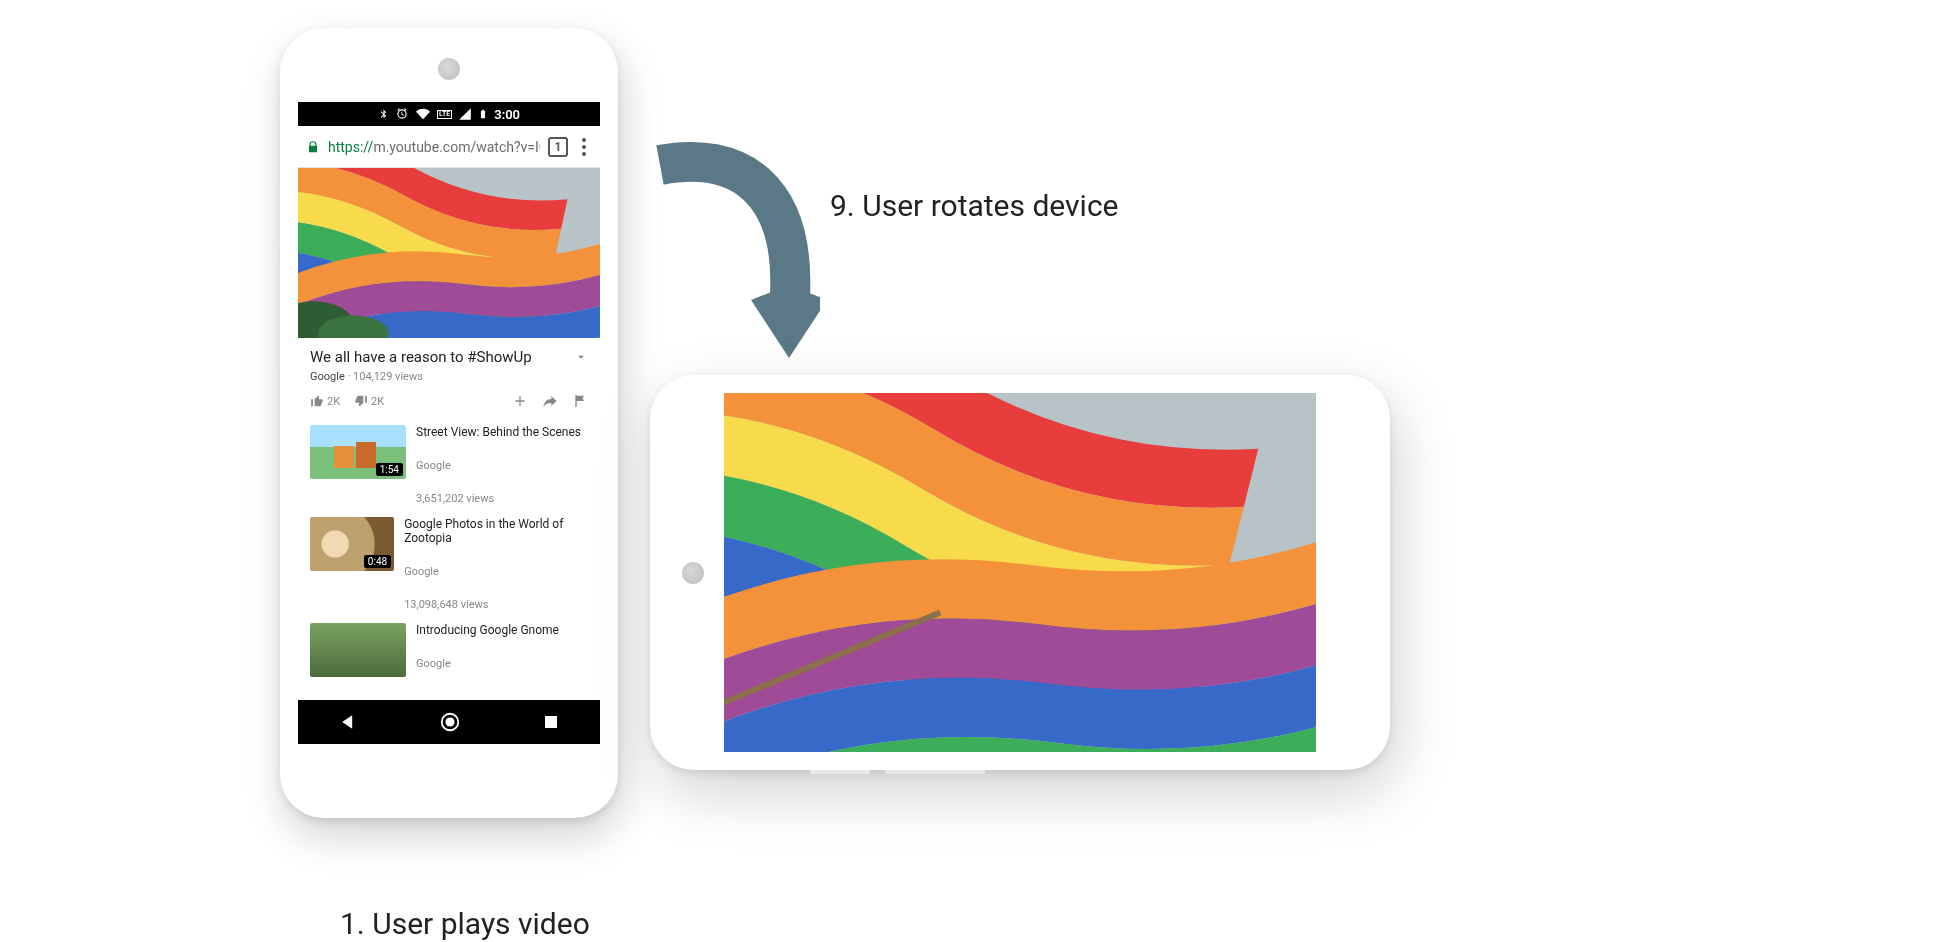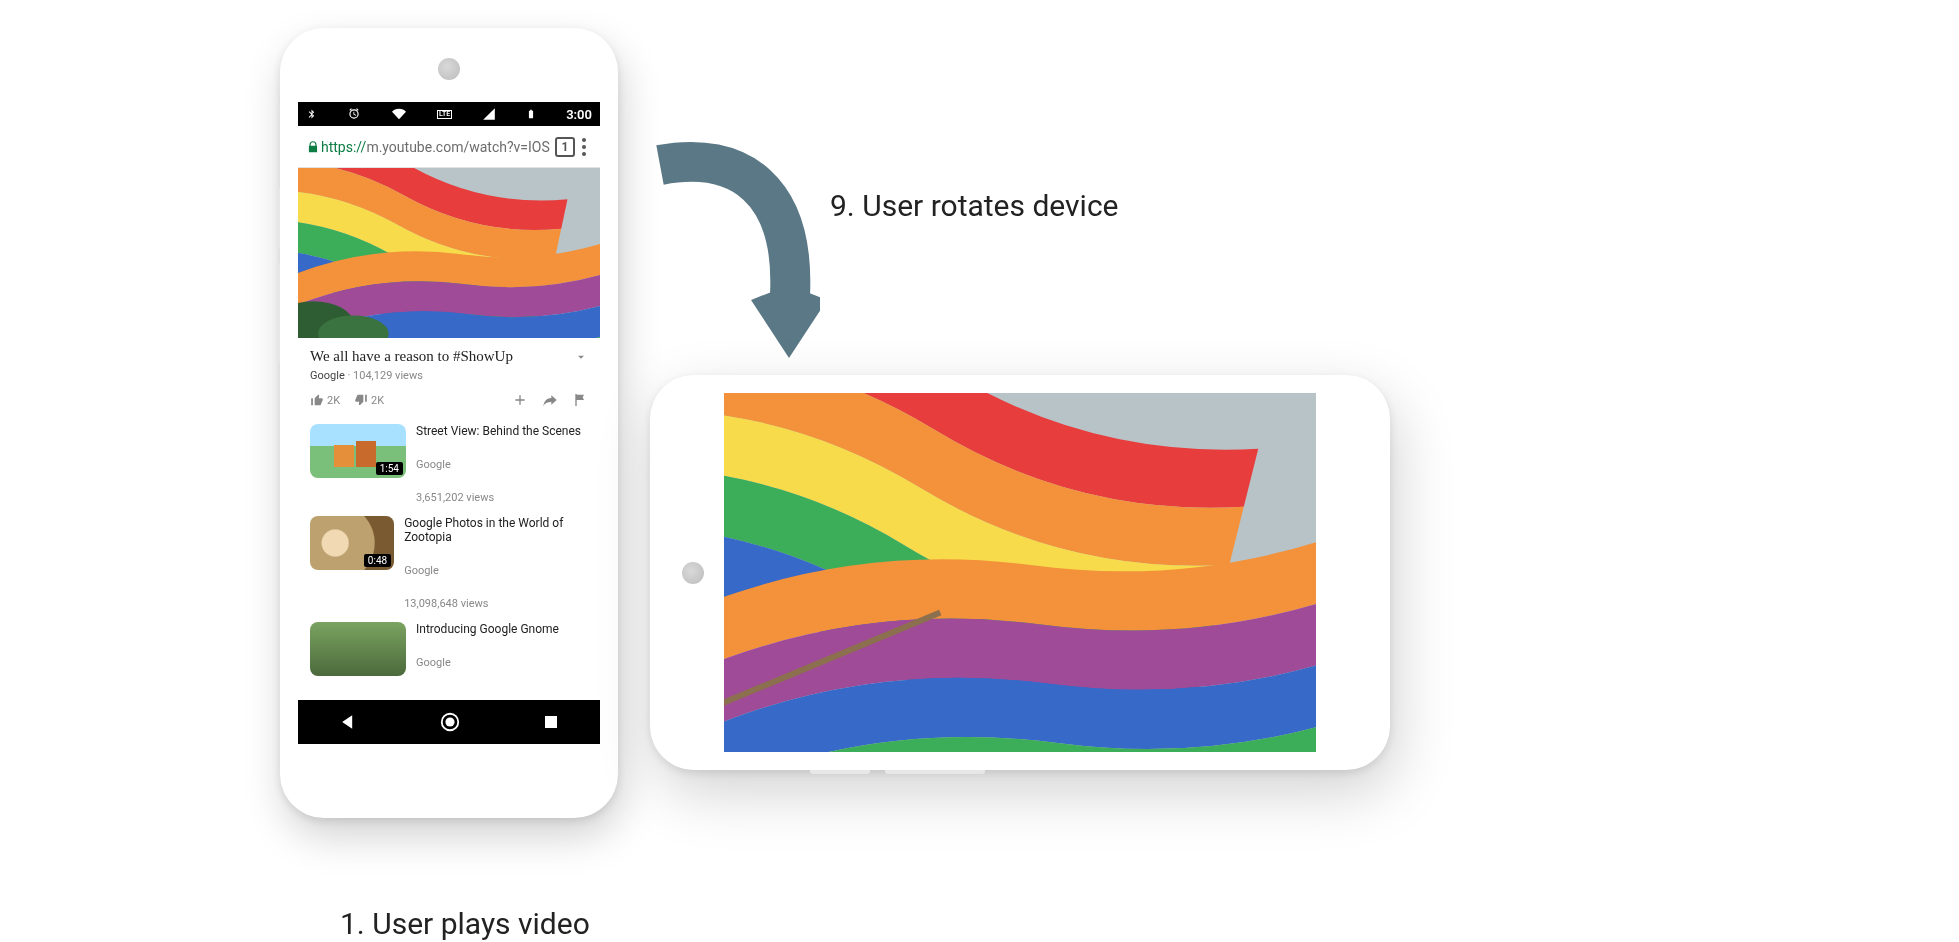--- a/index.html
+++ b/index.html
@@ -58,7 +58,7 @@
     background: #000;
     display: flex;
     align-items: center;
-    justify-content: space-between;
+    justify-content: center;
     gap: 6px;
     padding: 0 8px;
     color: #fff;

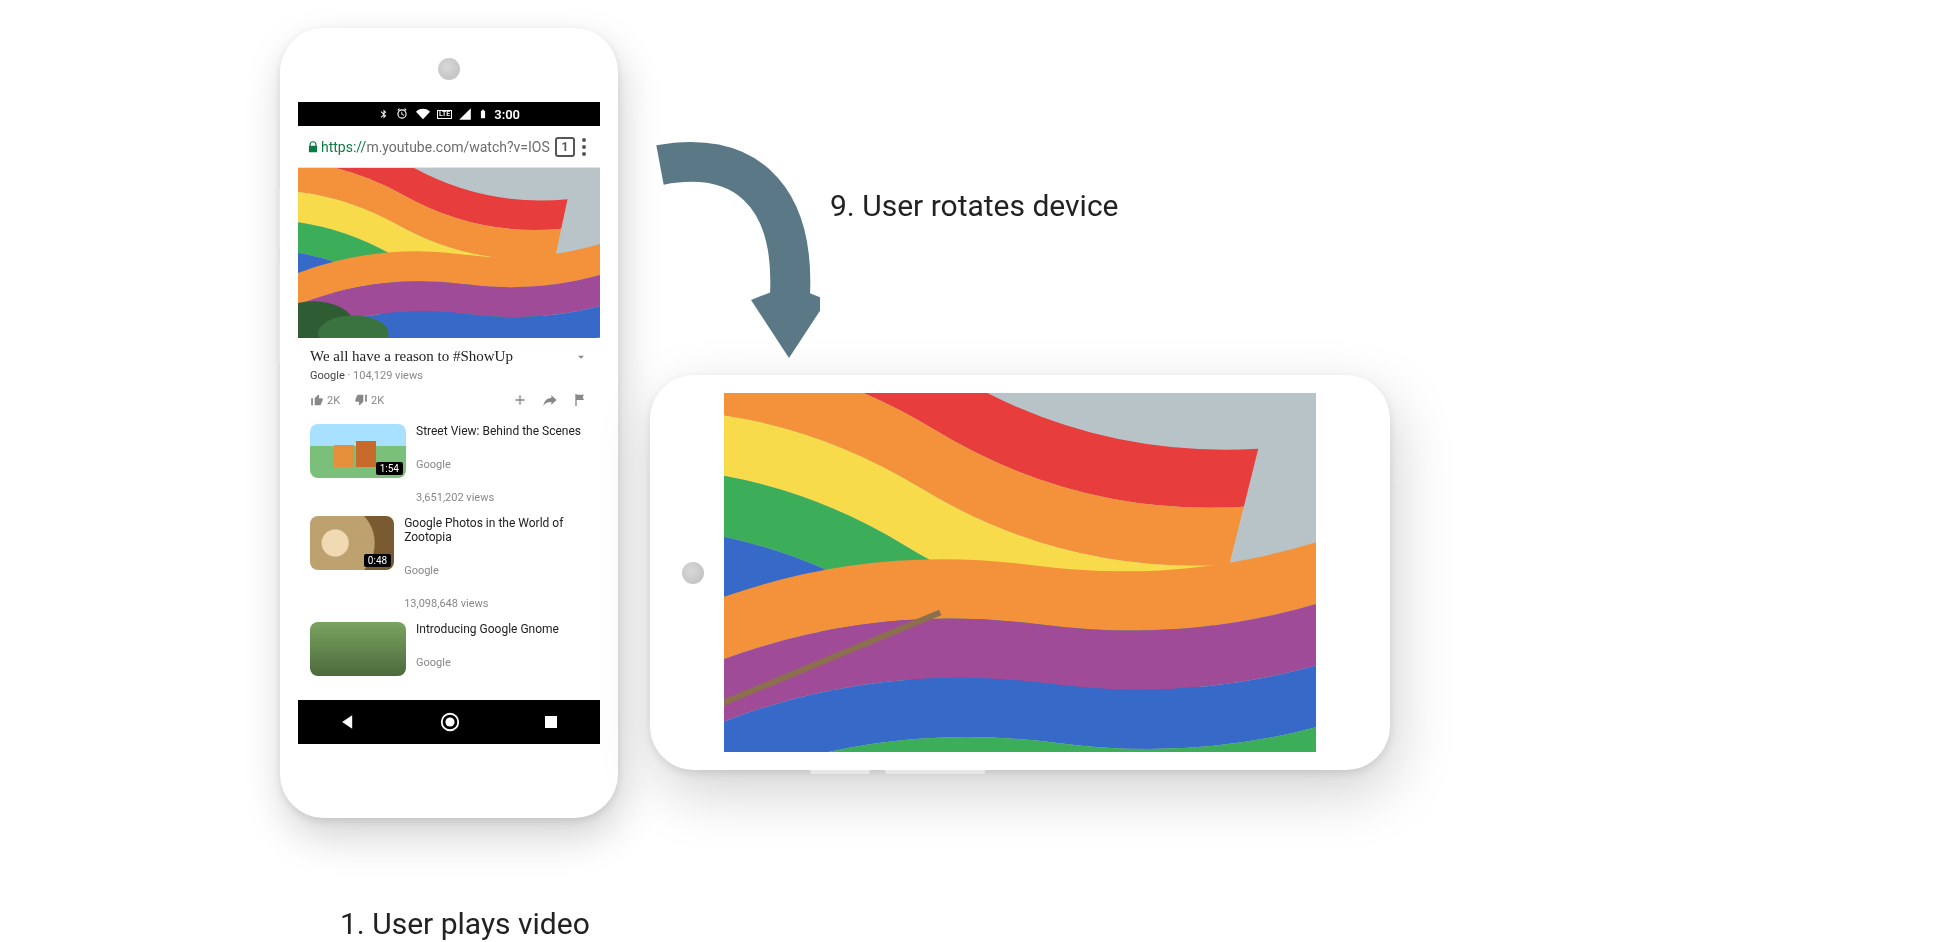--- a/index.html
+++ b/index.html
@@ -73,7 +73,7 @@
     background: #fff;
     display: flex;
     align-items: center;
-    gap: 1px;
+    gap: 8px;
     padding: 0 8px;
     font-size: 14px;
     border-bottom: 1px solid #e2e2e2;

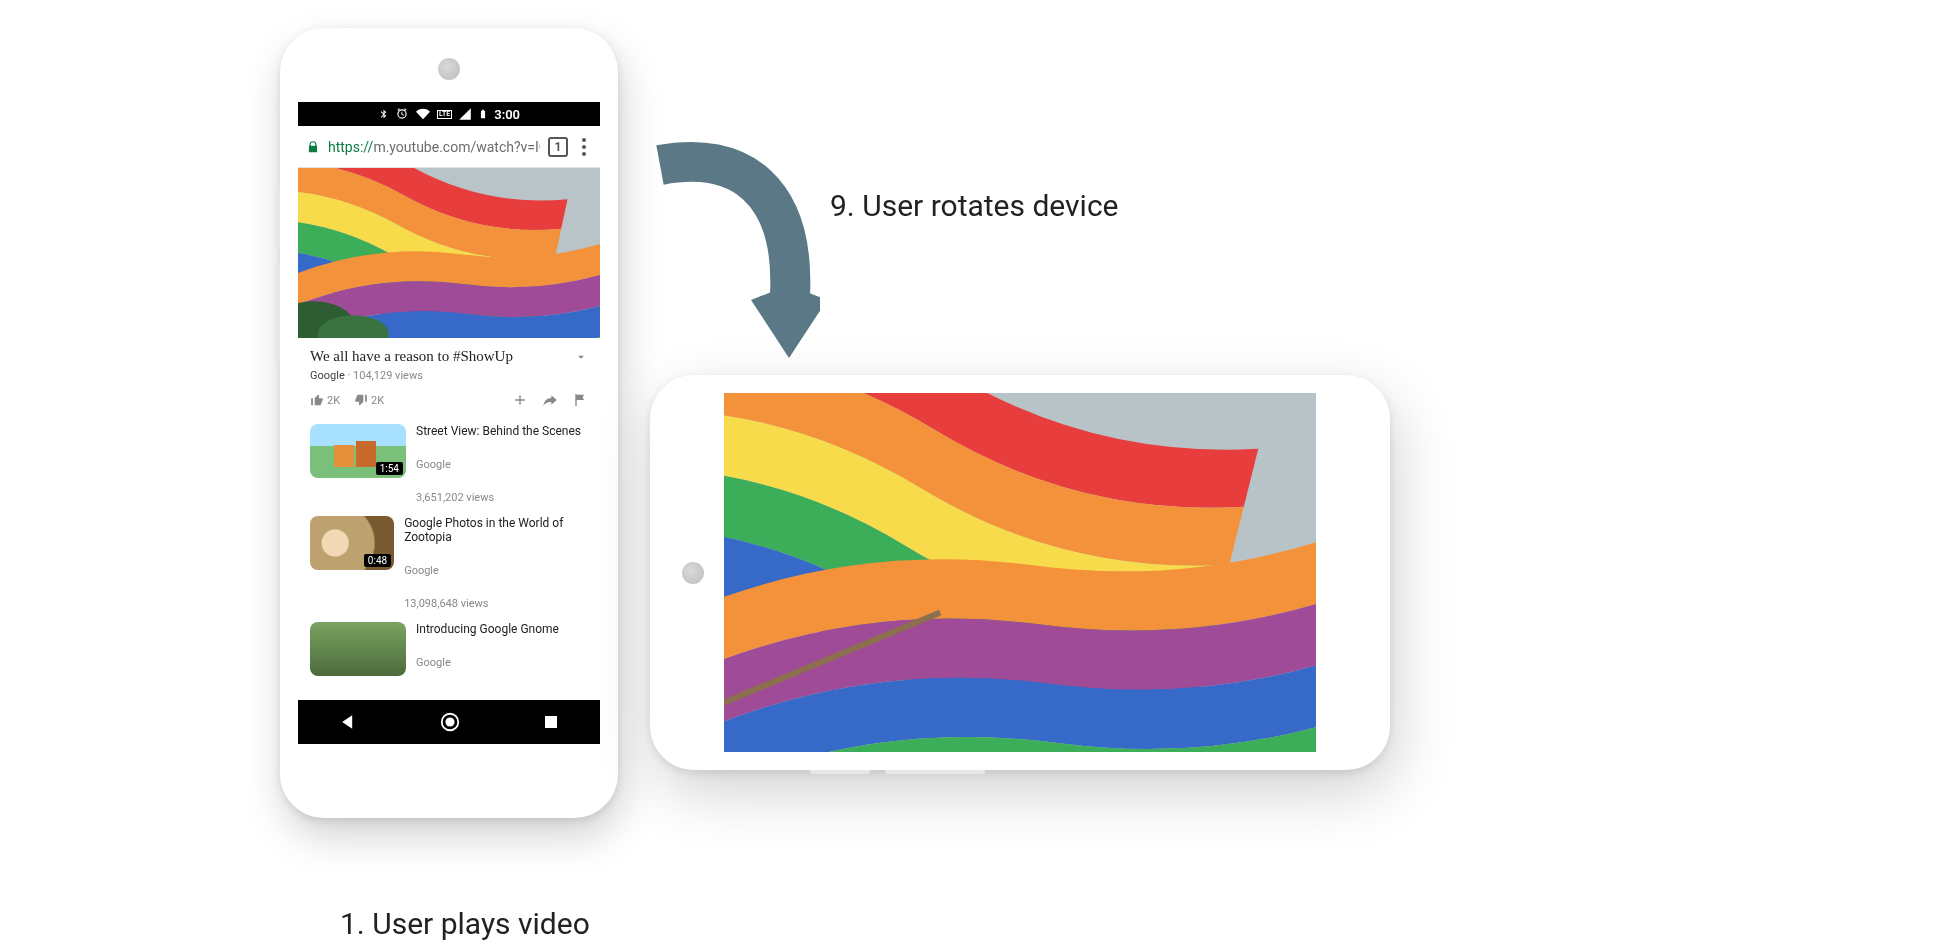--- a/index.html
+++ b/index.html
@@ -115,7 +115,7 @@
 
   
   .video-meta { background:#fff; padding: 10px 12px; }
-  .vm-row1 { display:flex; align-items:center;font-family:Liberation Serif, serif; }
+  .vm-row1 { display:flex; align-items:center; }
   .vm-title { font-size: 15px; color:#222; flex:1; }
   .vm-caret { color:#888; }
   .vm-sub { font-size: 11px; color:#888; margin-top:4px; }

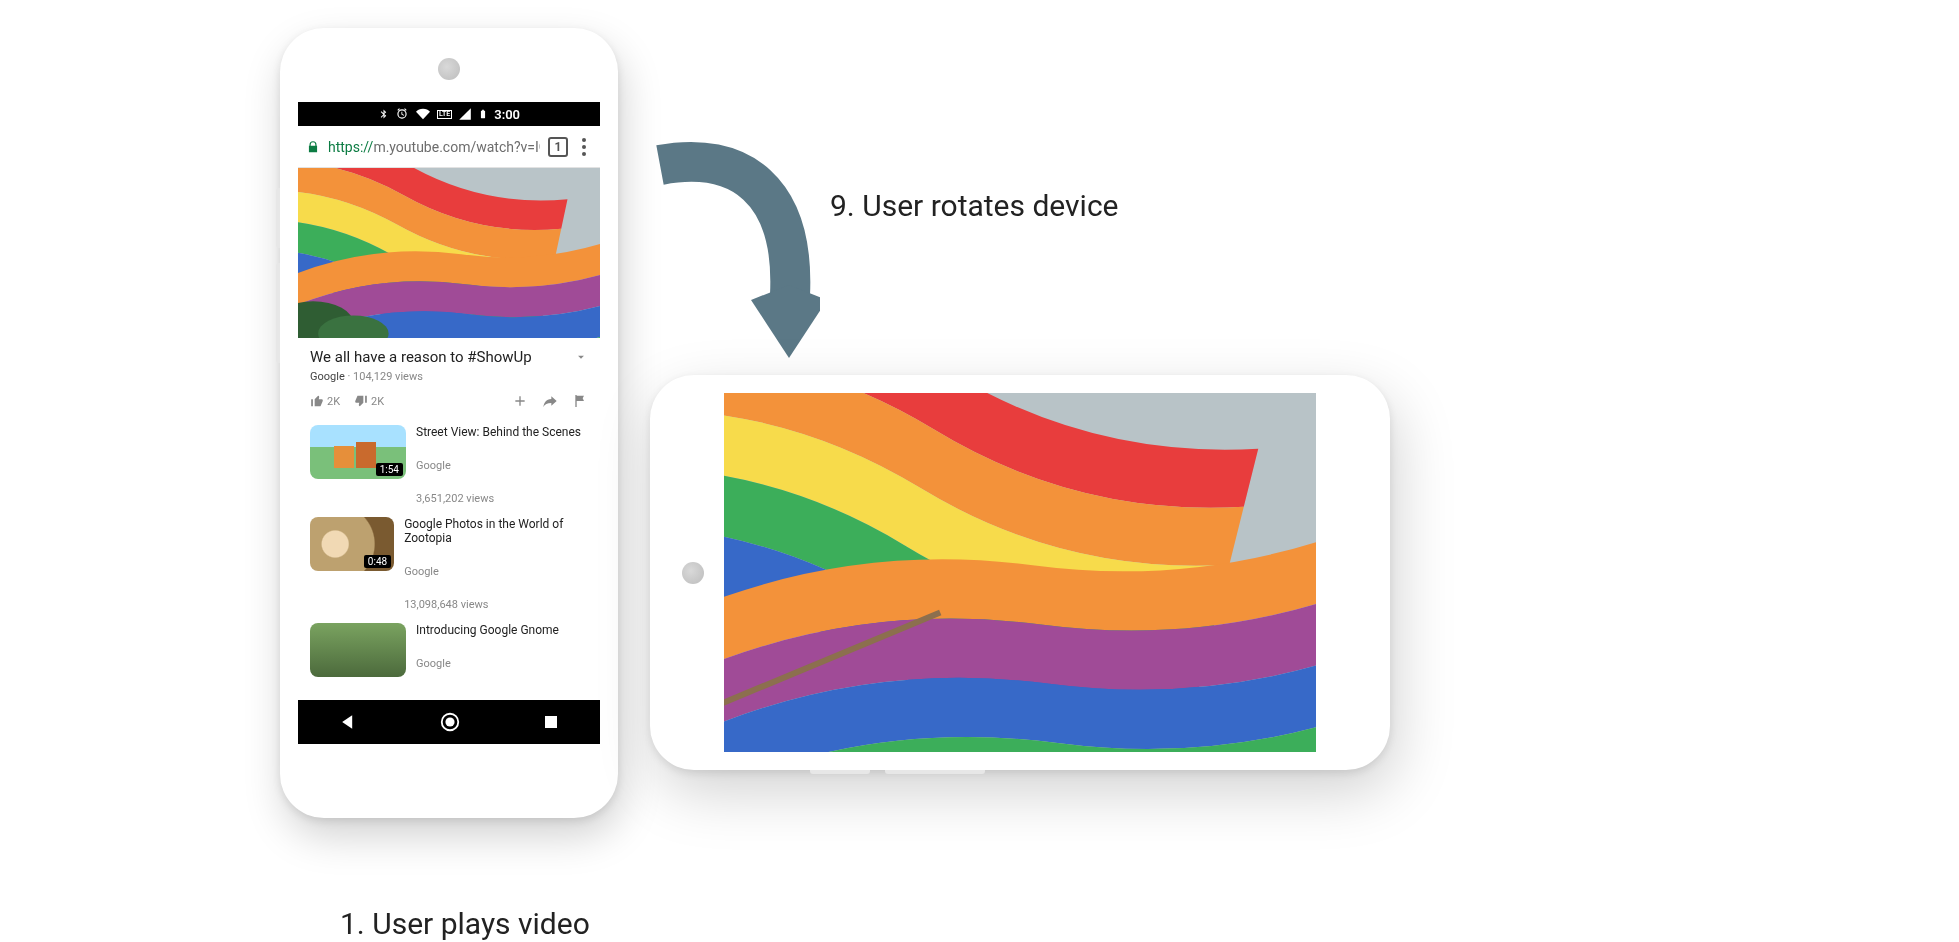--- a/index.html
+++ b/index.html
@@ -127,7 +127,7 @@
   
   .related { background:#fff; flex:1; overflow:hidden; }
   .rel-item { display:flex; gap:10px; padding:6px 12px; }
-  .rel-thumb { width:96px; height:54px; position:relative; background:#ccc; border-radius:8px; overflow:hidden; }
+  .rel-thumb { width:96px; height:54px; position:relative; background:#ccc; border-radius:2px; overflow:hidden; }
   .rel-dur { position:absolute; right:3px; bottom:3px; background:#000; color:#fff; font-size:10px; padding:1px 4px; border-radius:2px; }
   .rel-meta { display:flex; flex-direction:column; gap:20px; font-size:11px; color:#888; }
   .rel-title { font-size:12px; color:#222; }

